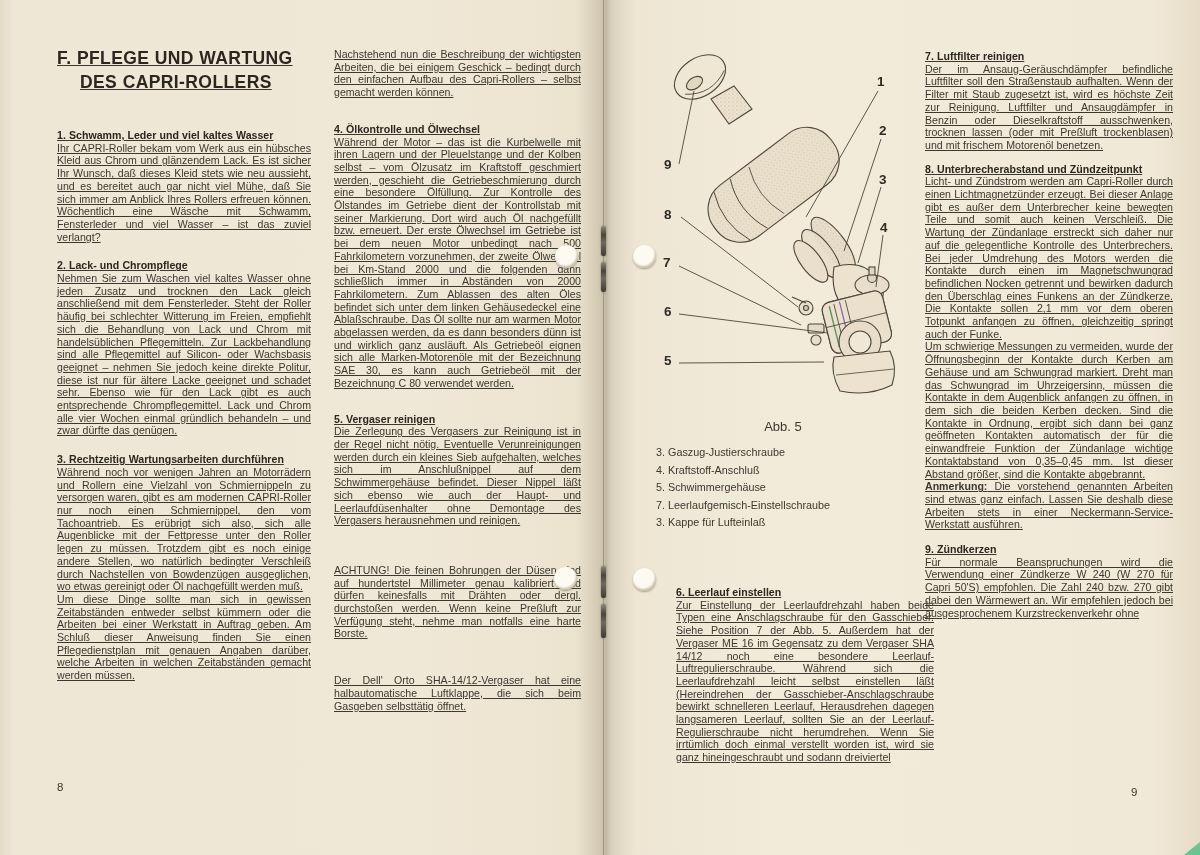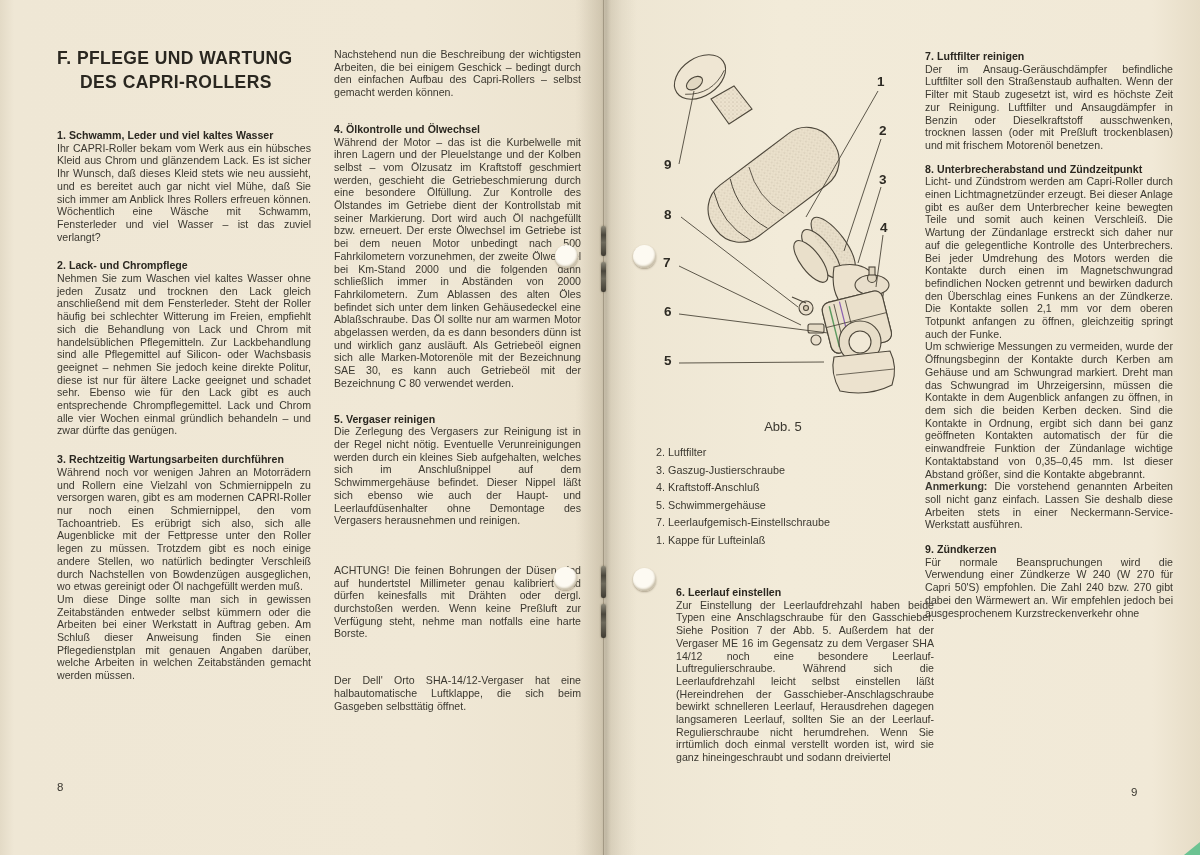--- a/index.html
+++ b/index.html
@@ -16,7 +16,7 @@
   .fold-line{position:absolute;left:603px;top:0;width:1px;height:855px;background:rgba(70,58,40,.28);}
 
   .col{position:absolute;text-align:justify;font-size:10.6px;line-height:12.7px;color:#3b3830;
-       hyphens:auto;-webkit-hyphens:auto;word-spacing:.02em;}
+       hyphens:auto;-webkit-hyphens:auto;word-spacing:.02em;text-decoration:underline;}
   .col p{margin:0;}
   .sec{margin-top:13px;}
   .gap-lg{margin-top:30px;}

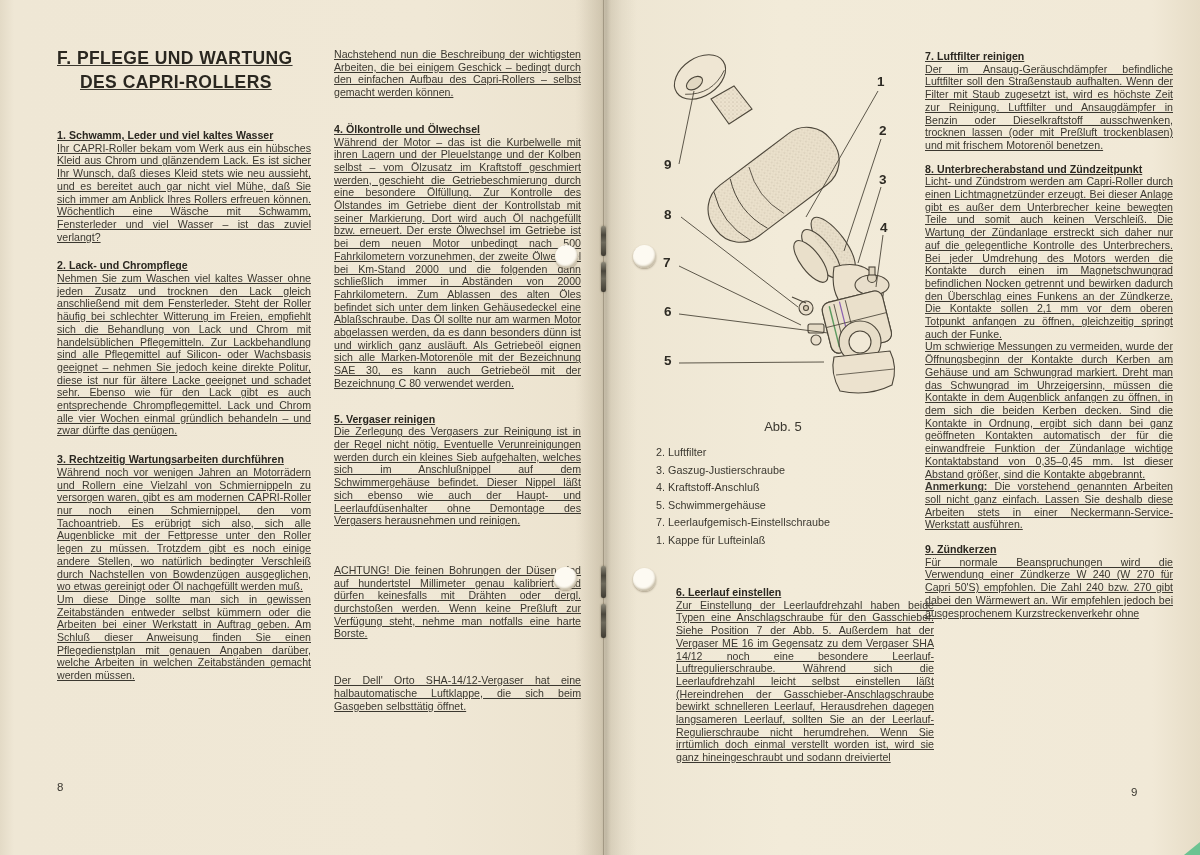--- a/index.html
+++ b/index.html
@@ -176,7 +176,6 @@
 <div class="fig-caption">Abb. 5</div>
 
 <div class="parts">
-  <div>2.  Luftfilter</div>
   <div>3.  Gaszug-Justierschraube</div>
   <div>4.  Kraftstoff-Anschluß</div>
   <div>5.  Schwimmergehäuse</div>

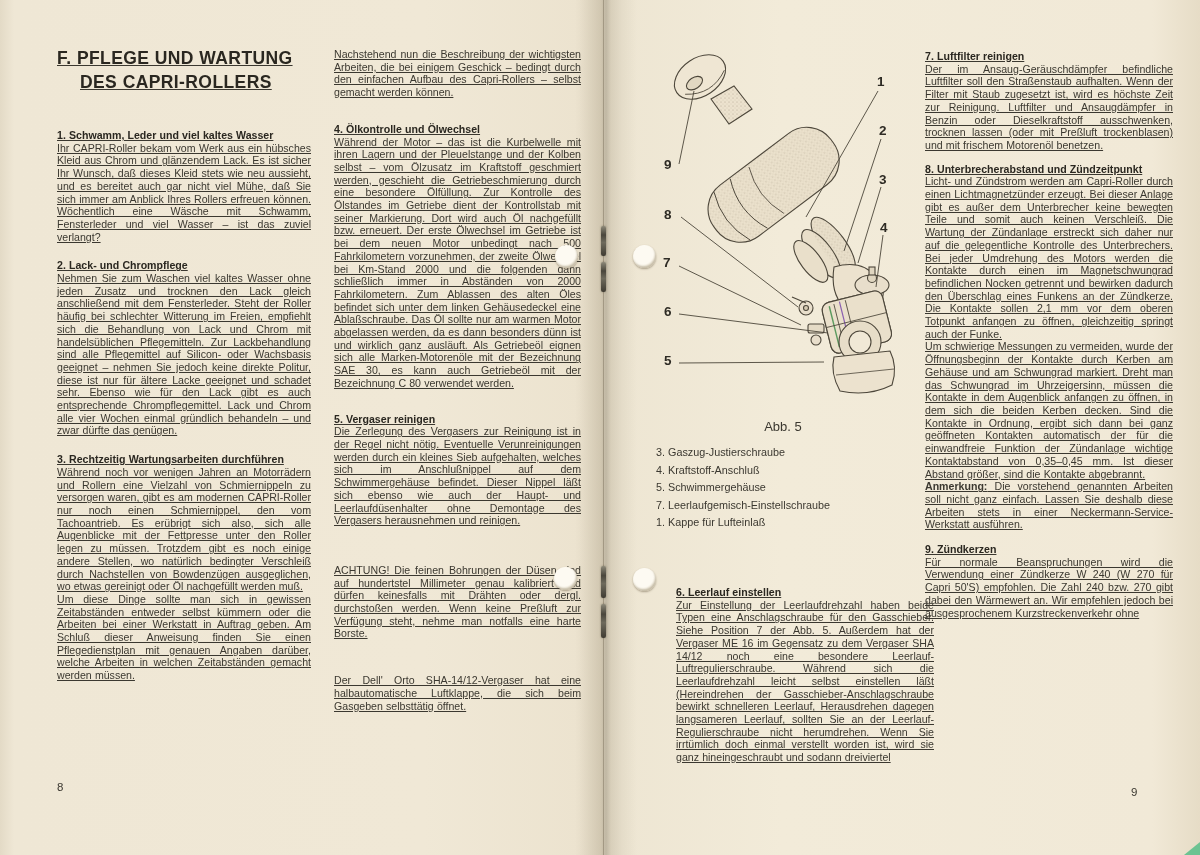--- a/index.html
+++ b/index.html
@@ -197,7 +197,7 @@
     <p class="sec-h">8. Unterbrecherabstand und Zündzeitpunkt</p>
     <p>Licht- und Zündstrom werden am Capri-Roller durch einen Lichtmagnetzünder erzeugt. Bei dieser Anlage gibt es außer dem Unterbrecher keine bewegten Teile und somit auch keinen Verschleiß. Die Wartung der Zündanlage erstreckt sich daher nur auf die gelegentliche Kontrolle des Unterbrechers. Bei jeder Umdrehung des Motors werden die Kontakte durch einen im Magnetschwungrad befindlichen Nocken getrennt und bewirken dadurch den Überschlag eines Funkens an der Zündkerze. Die Kontakte sollen 2,1 mm vor dem oberen Totpunkt anfangen zu öffnen, gleichzeitig springt auch der Funke.</p>
     <p>Um schwierige Messungen zu vermeiden, wurde der Öffnungsbeginn der Kontakte durch Kerben am Gehäuse und am Schwungrad markiert. Dreht man das Schwungrad im Uhrzeigersinn, müssen die Kontakte in dem Augenblick anfangen zu öffnen, in dem sich die beiden Kerben decken. Sind die Kontakte in Ordnung, ergibt sich dann bei ganz geöffneten Kontakten automatisch der für die einwandfreie Funktion der Zündanlage wichtige Kontaktabstand von 0,35–0,45 mm. Ist dieser Abstand größer, sind die Kontakte abgebrannt.</p>
-    <p><span class="b">Anmerkung:</span><span> Die vorstehend genannten Arbeiten soll nicht ganz einfach. Lassen Sie deshalb diese Arbeiten stets in einer Neckermann-Service-Werkstatt ausführen.</span></p>
+    <p><span class="b">Anmerkung:</span><span> Die vorstehend genannten Arbeiten sind etwas ganz einfach. Lassen Sie deshalb diese Arbeiten stets in einer Neckermann-Service-Werkstatt ausführen.</span></p>
   </div>
   <div class="sec" style="margin-top:12px;">
     <p class="sec-h">9. Zündkerzen</p>

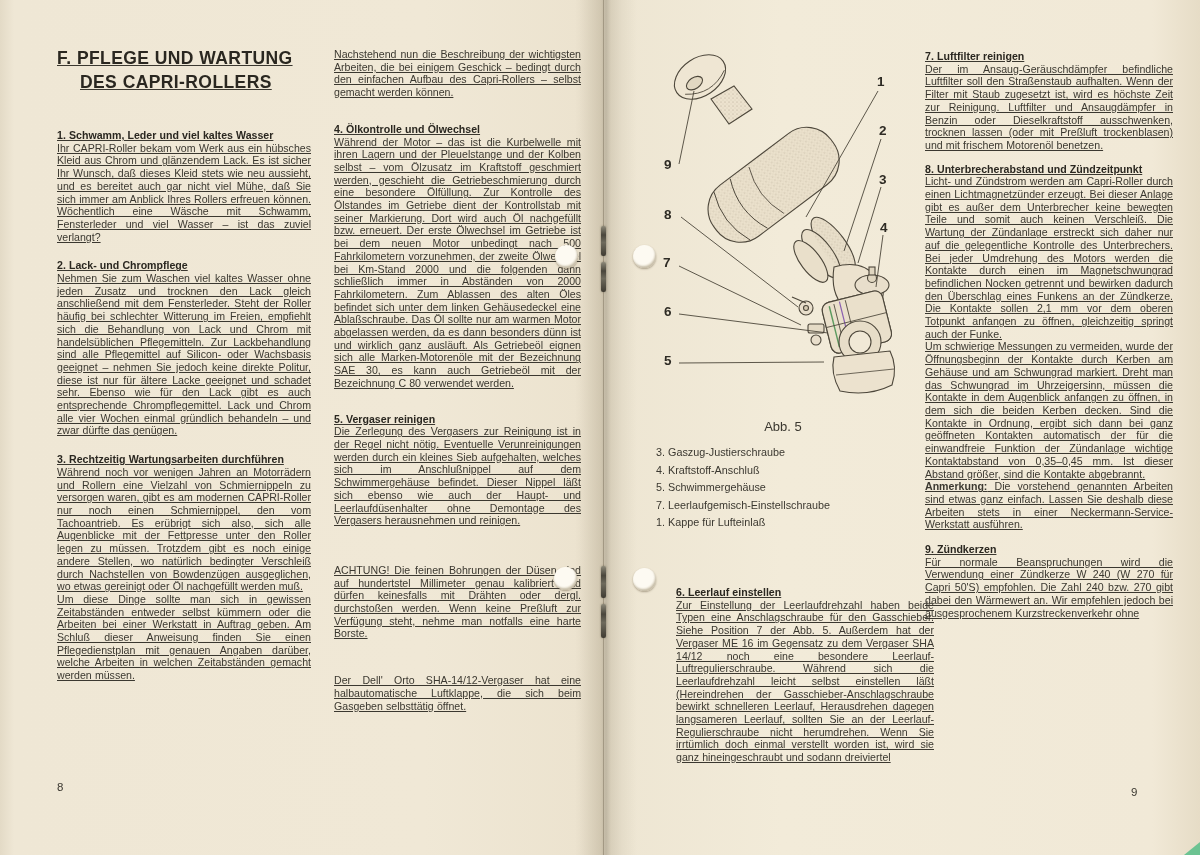--- a/index.html
+++ b/index.html
@@ -180,7 +180,7 @@
   <div>4.  Kraftstoff-Anschluß</div>
   <div>5.  Schwimmergehäuse</div>
   <div>7.  Leerlaufgemisch-Einstellschraube</div>
-  <div>1.  Kappe für Lufteinlaß</div>
+  <div>3.  Kappe für Lufteinlaß</div>
 </div>
 
 <div class="col" style="left:676px;top:586px;width:258px;">

